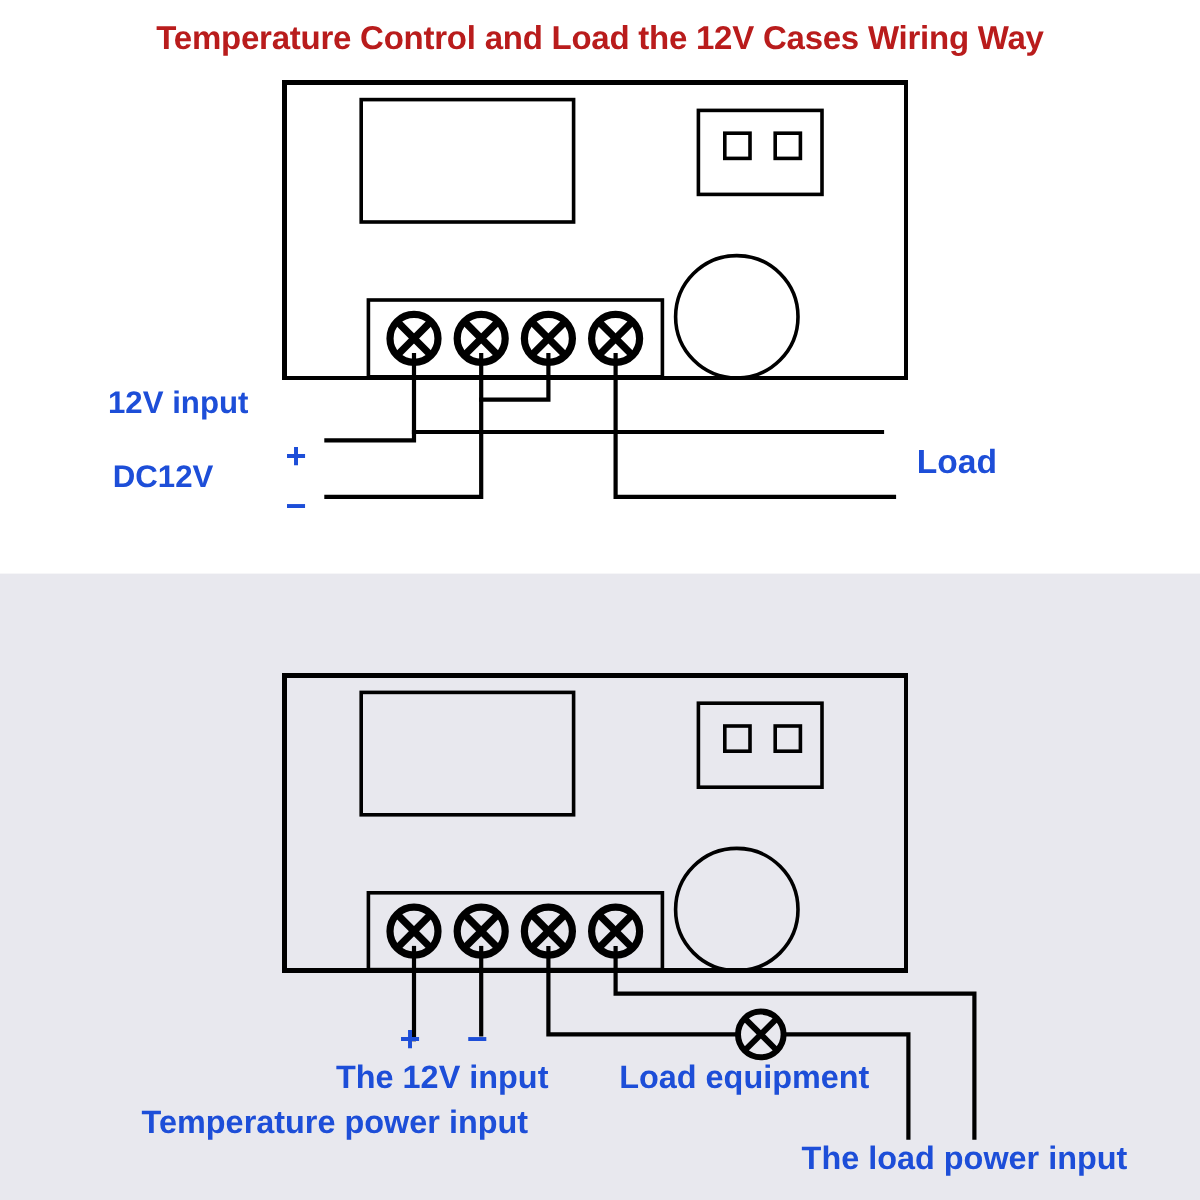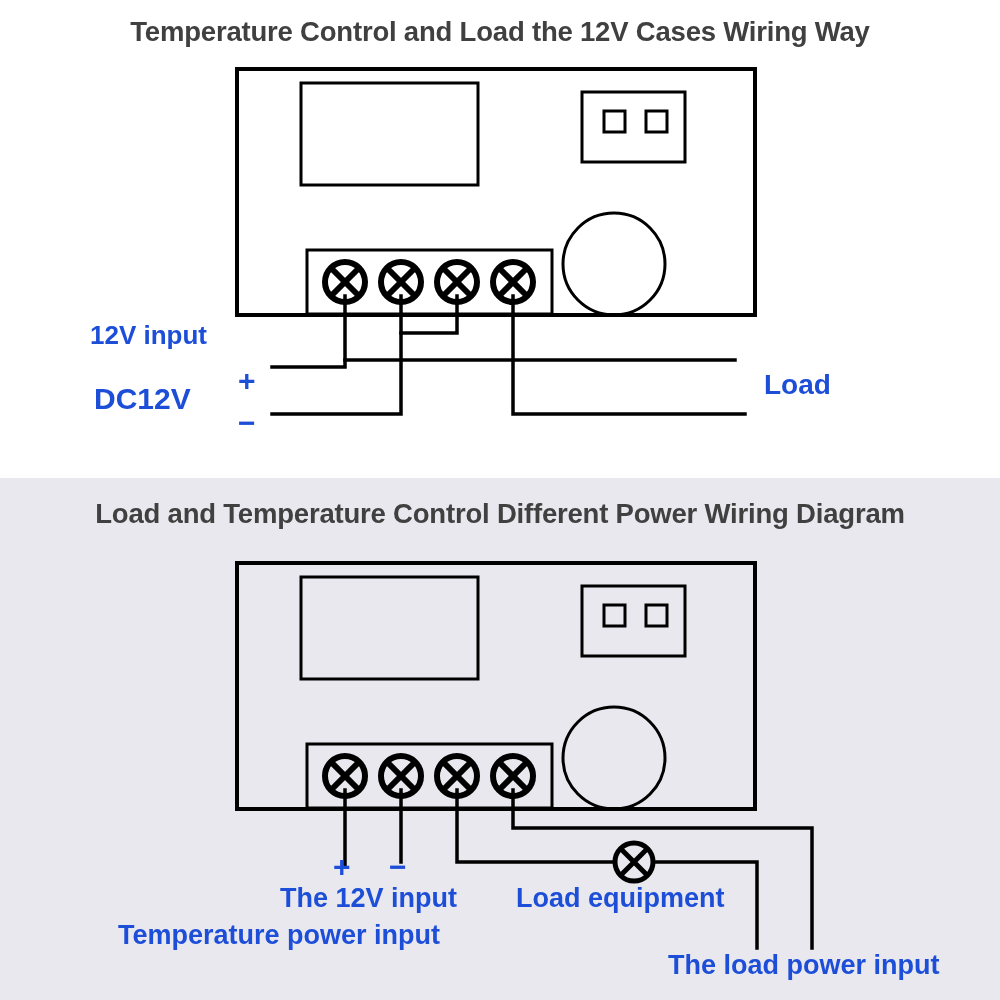--- a/index.html
+++ b/index.html
@@ -34,7 +34,7 @@
     position: absolute;
     width: 1000px;
     text-align: center;
-    color: #404040;
+    color: #b91c1c;
     font-weight: bold;
     font-family: "Liberation Sans", sans-serif;
     letter-spacing: -0.2px;

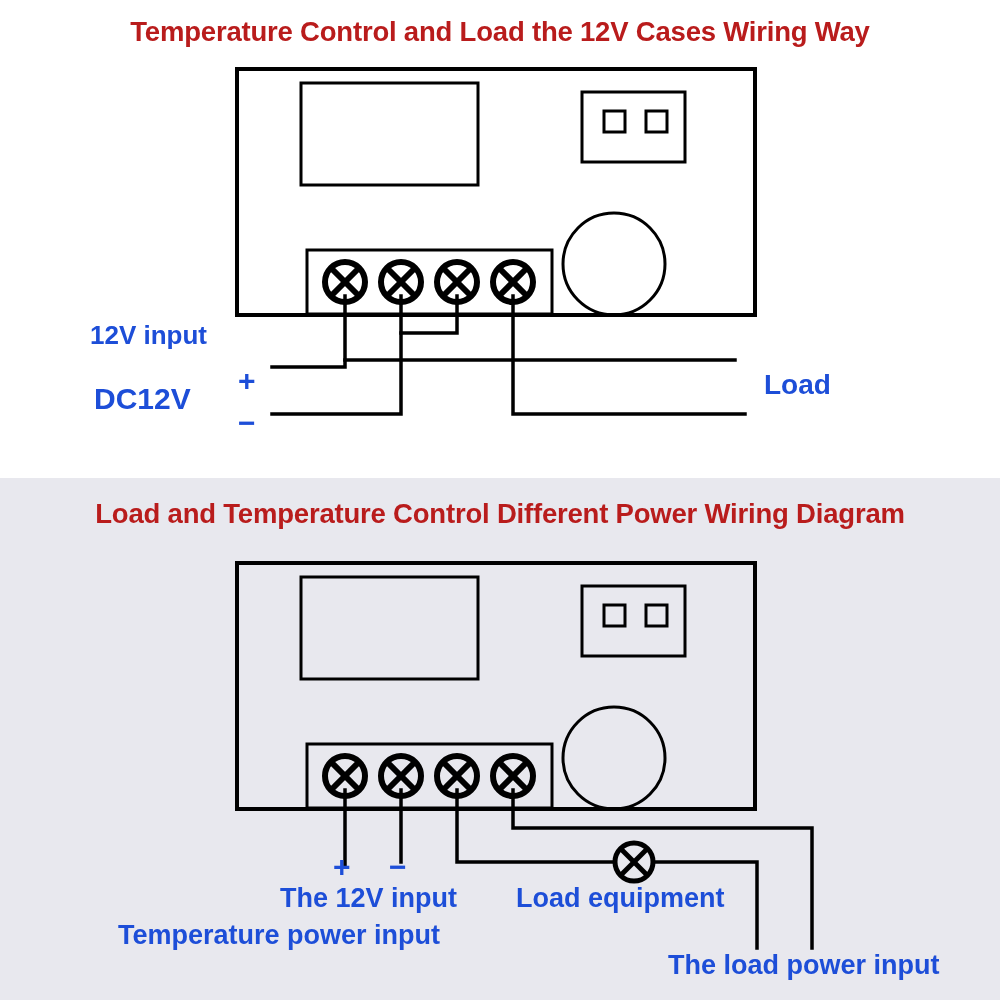--- a/index.html
+++ b/index.html
@@ -130,7 +130,7 @@
 
   <div class="lbl" style="left:90px; top:322px; font-size:26px;">12V input</div>
 
-  <div class="lbl" style="left:94px; top:384px; font-size:30px;">DC12V</div>
+  <div class="lbl" style="left:94px; top:384px; font-size:26px;">DC12V</div>
 
   <div class="lbl" style="left:238px; top:366px; font-size:30px;">+</div>
 

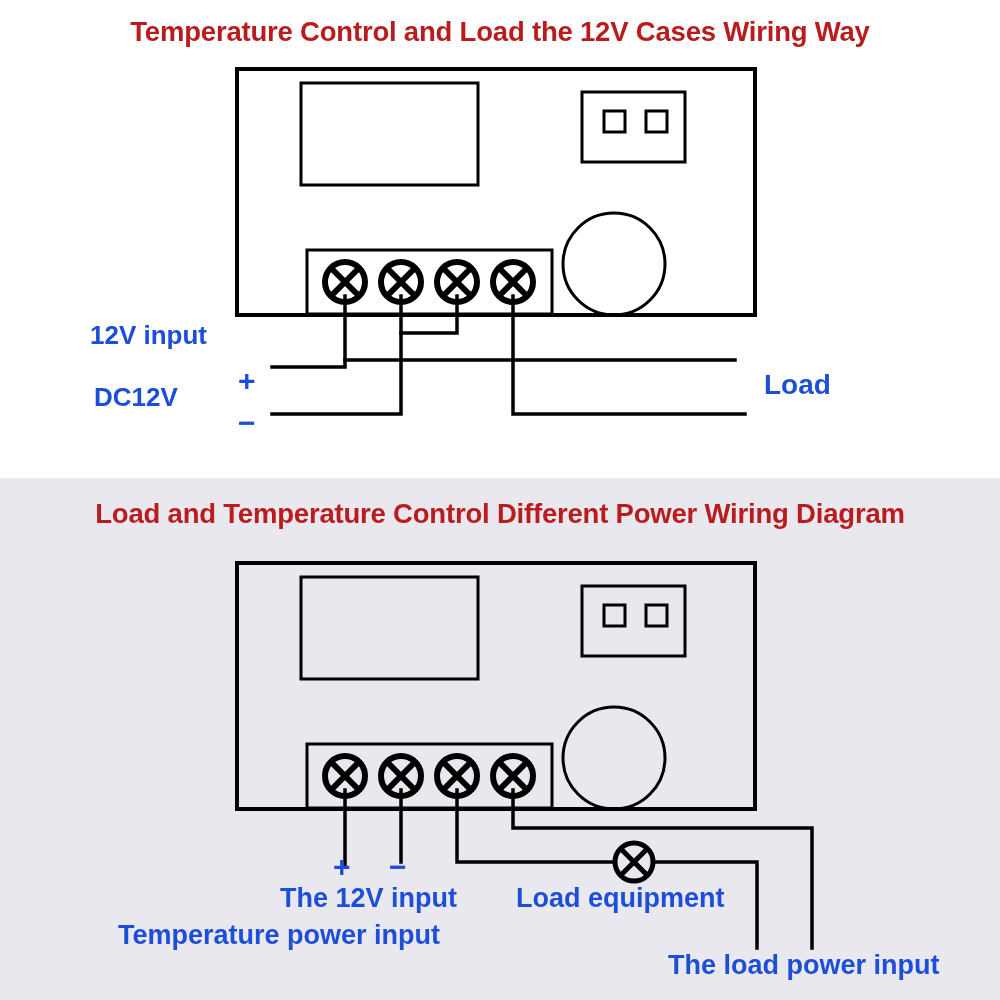--- a/index.html
+++ b/index.html
@@ -74,7 +74,6 @@
 
   <div class="title" id="title-top">Temperature Control and Load the 12V Cases Wiring Way</div>
 
-  <div class="title" id="title-bottom">Load and Temperature Control Different Power Wiring Diagram</div>
 
   <svg class="svg-layer" viewBox="0 0 1000 1000">
     <g fill="none" stroke="#000000" stroke-width="4" shape-rendering="crispEdges">

